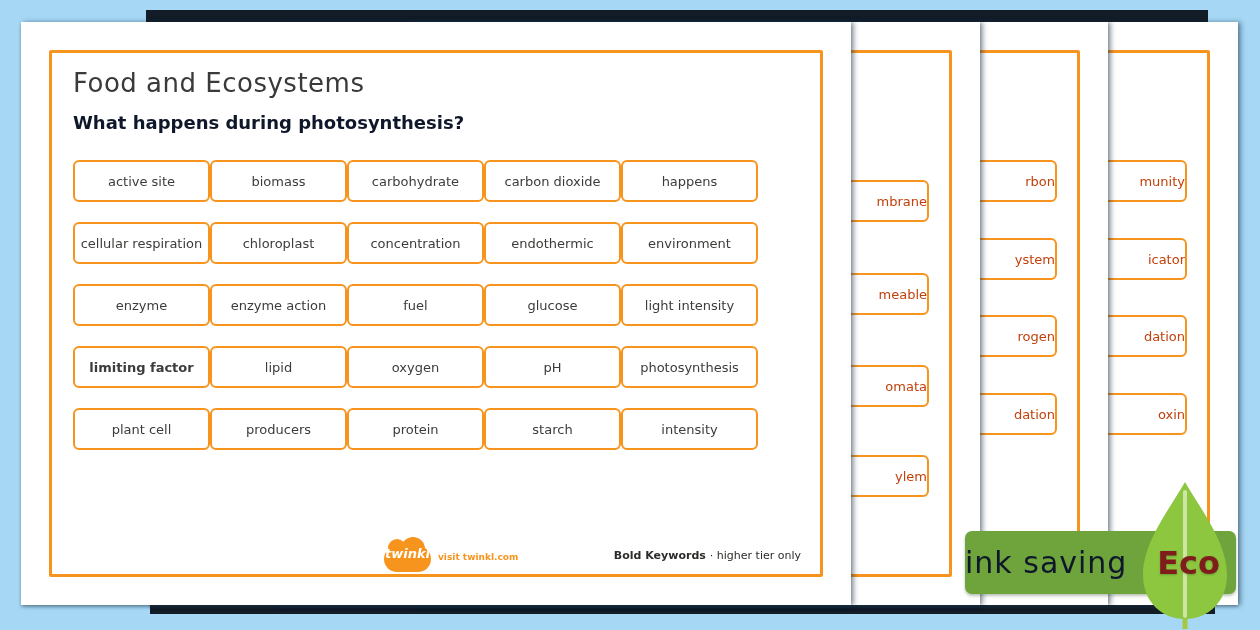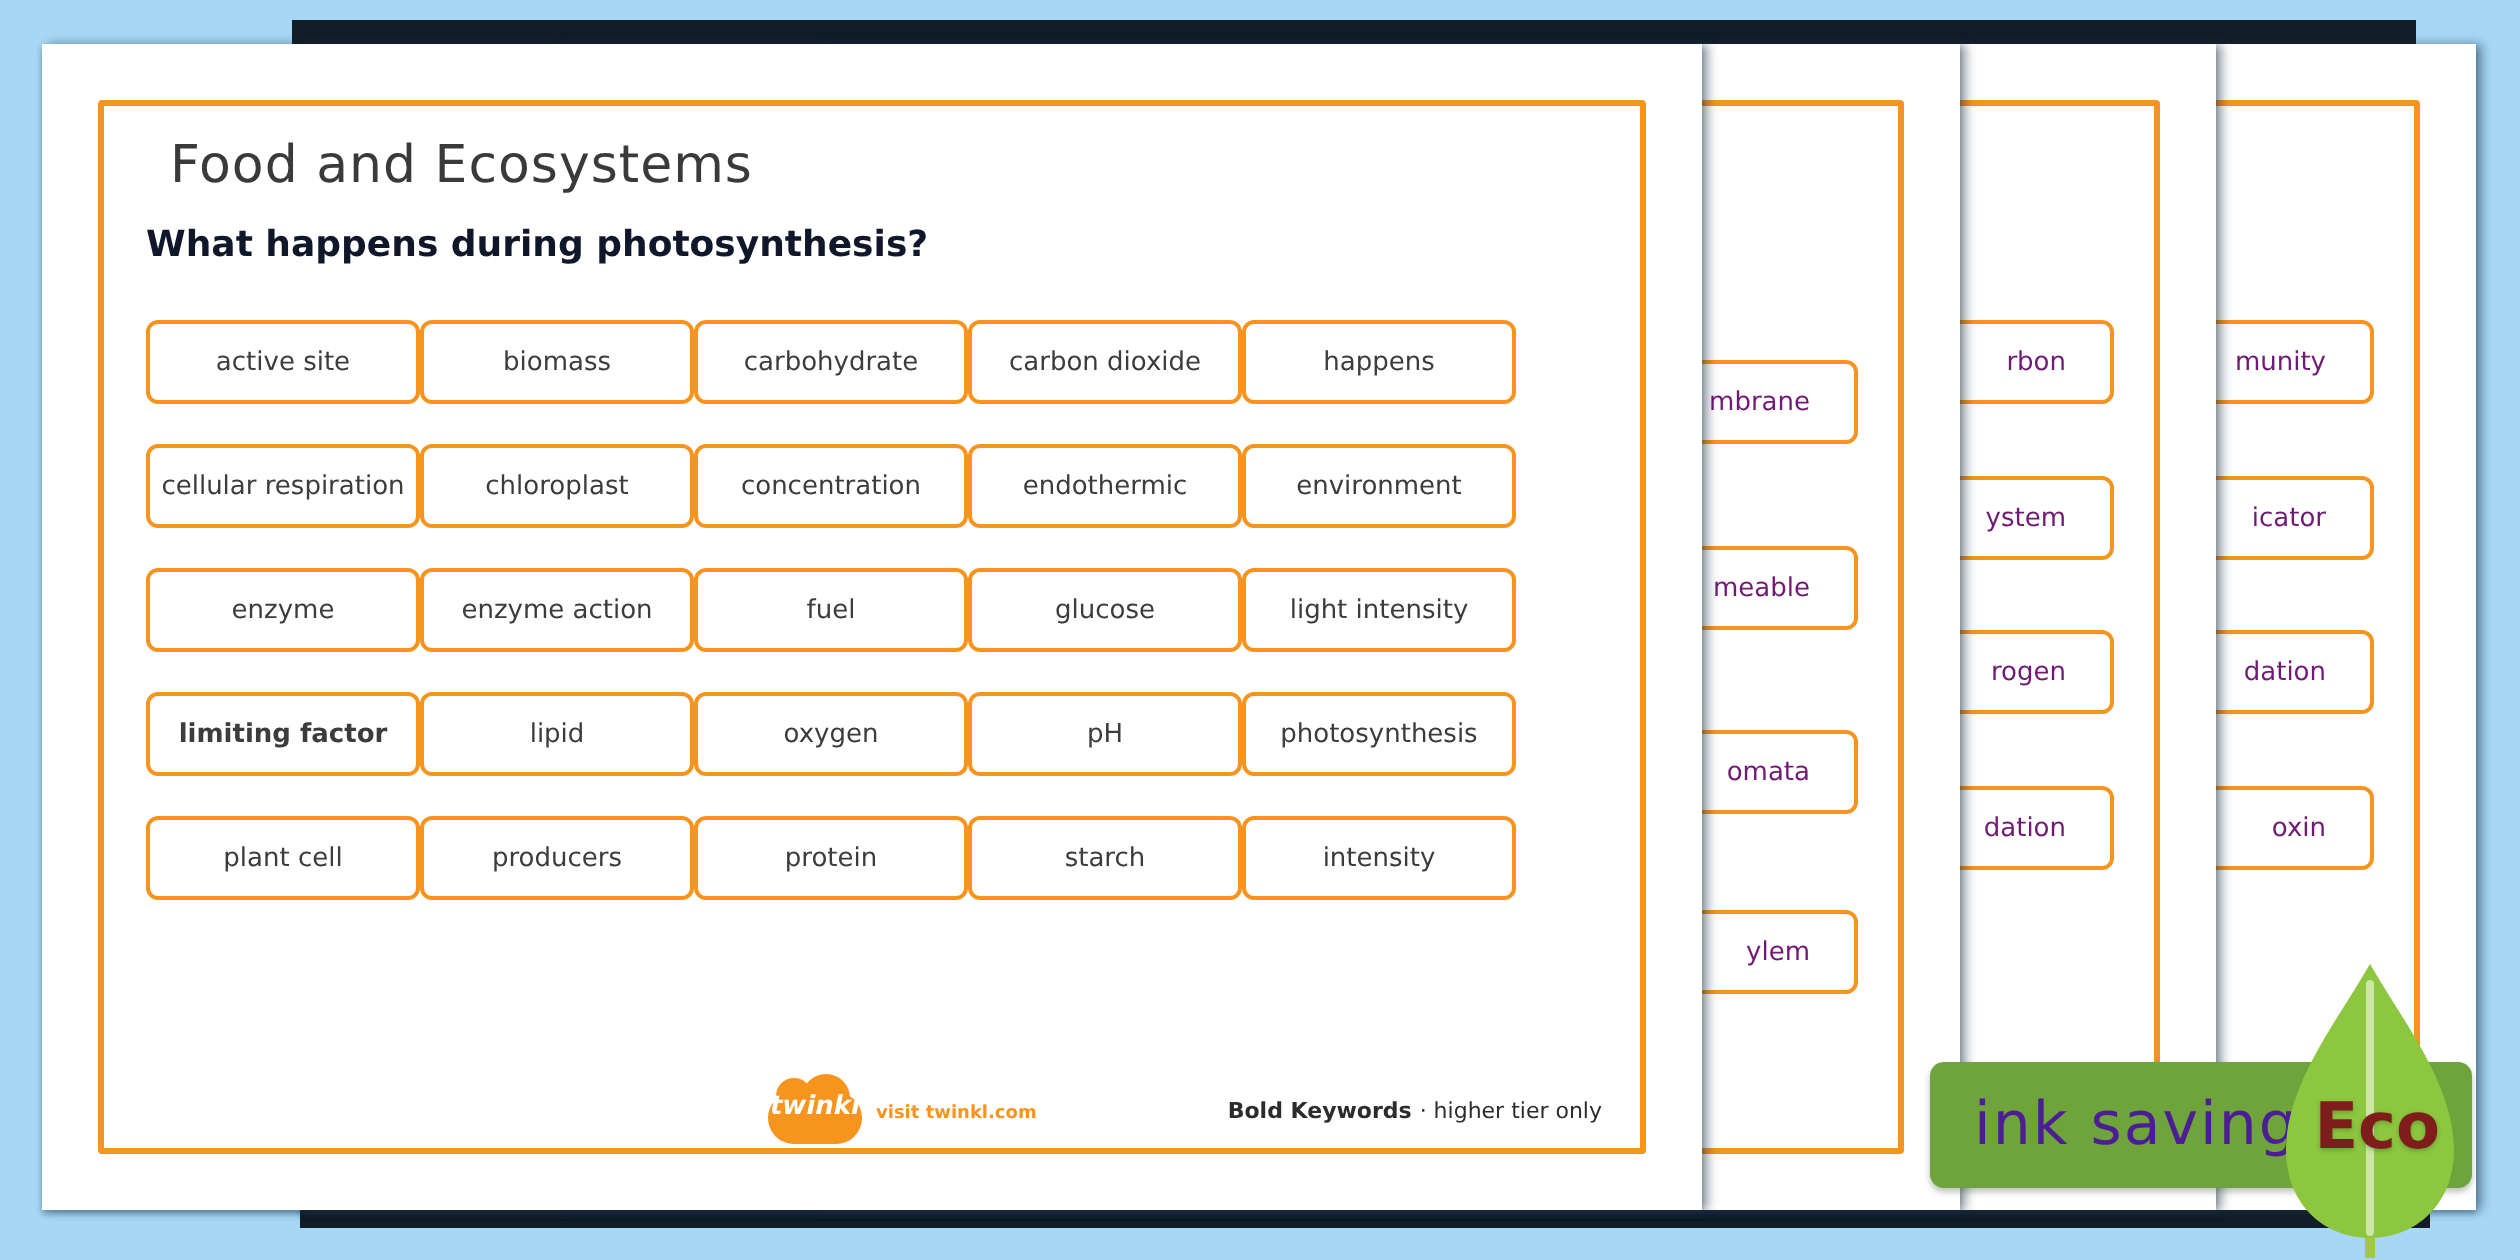--- a/index.html
+++ b/index.html
@@ -44,7 +44,7 @@
   
   .title{
     position:absolute;left:52px;top:46px;
-    font-size:26px;font-weight:normal;letter-spacing:.5px;color:var(--ink);margin-left:12px;
+    font-size:26px;font-weight:normal;letter-spacing:.5px;color:var(--ink);
   }
   .subtitle{
     position:absolute;left:52px;top:90px;

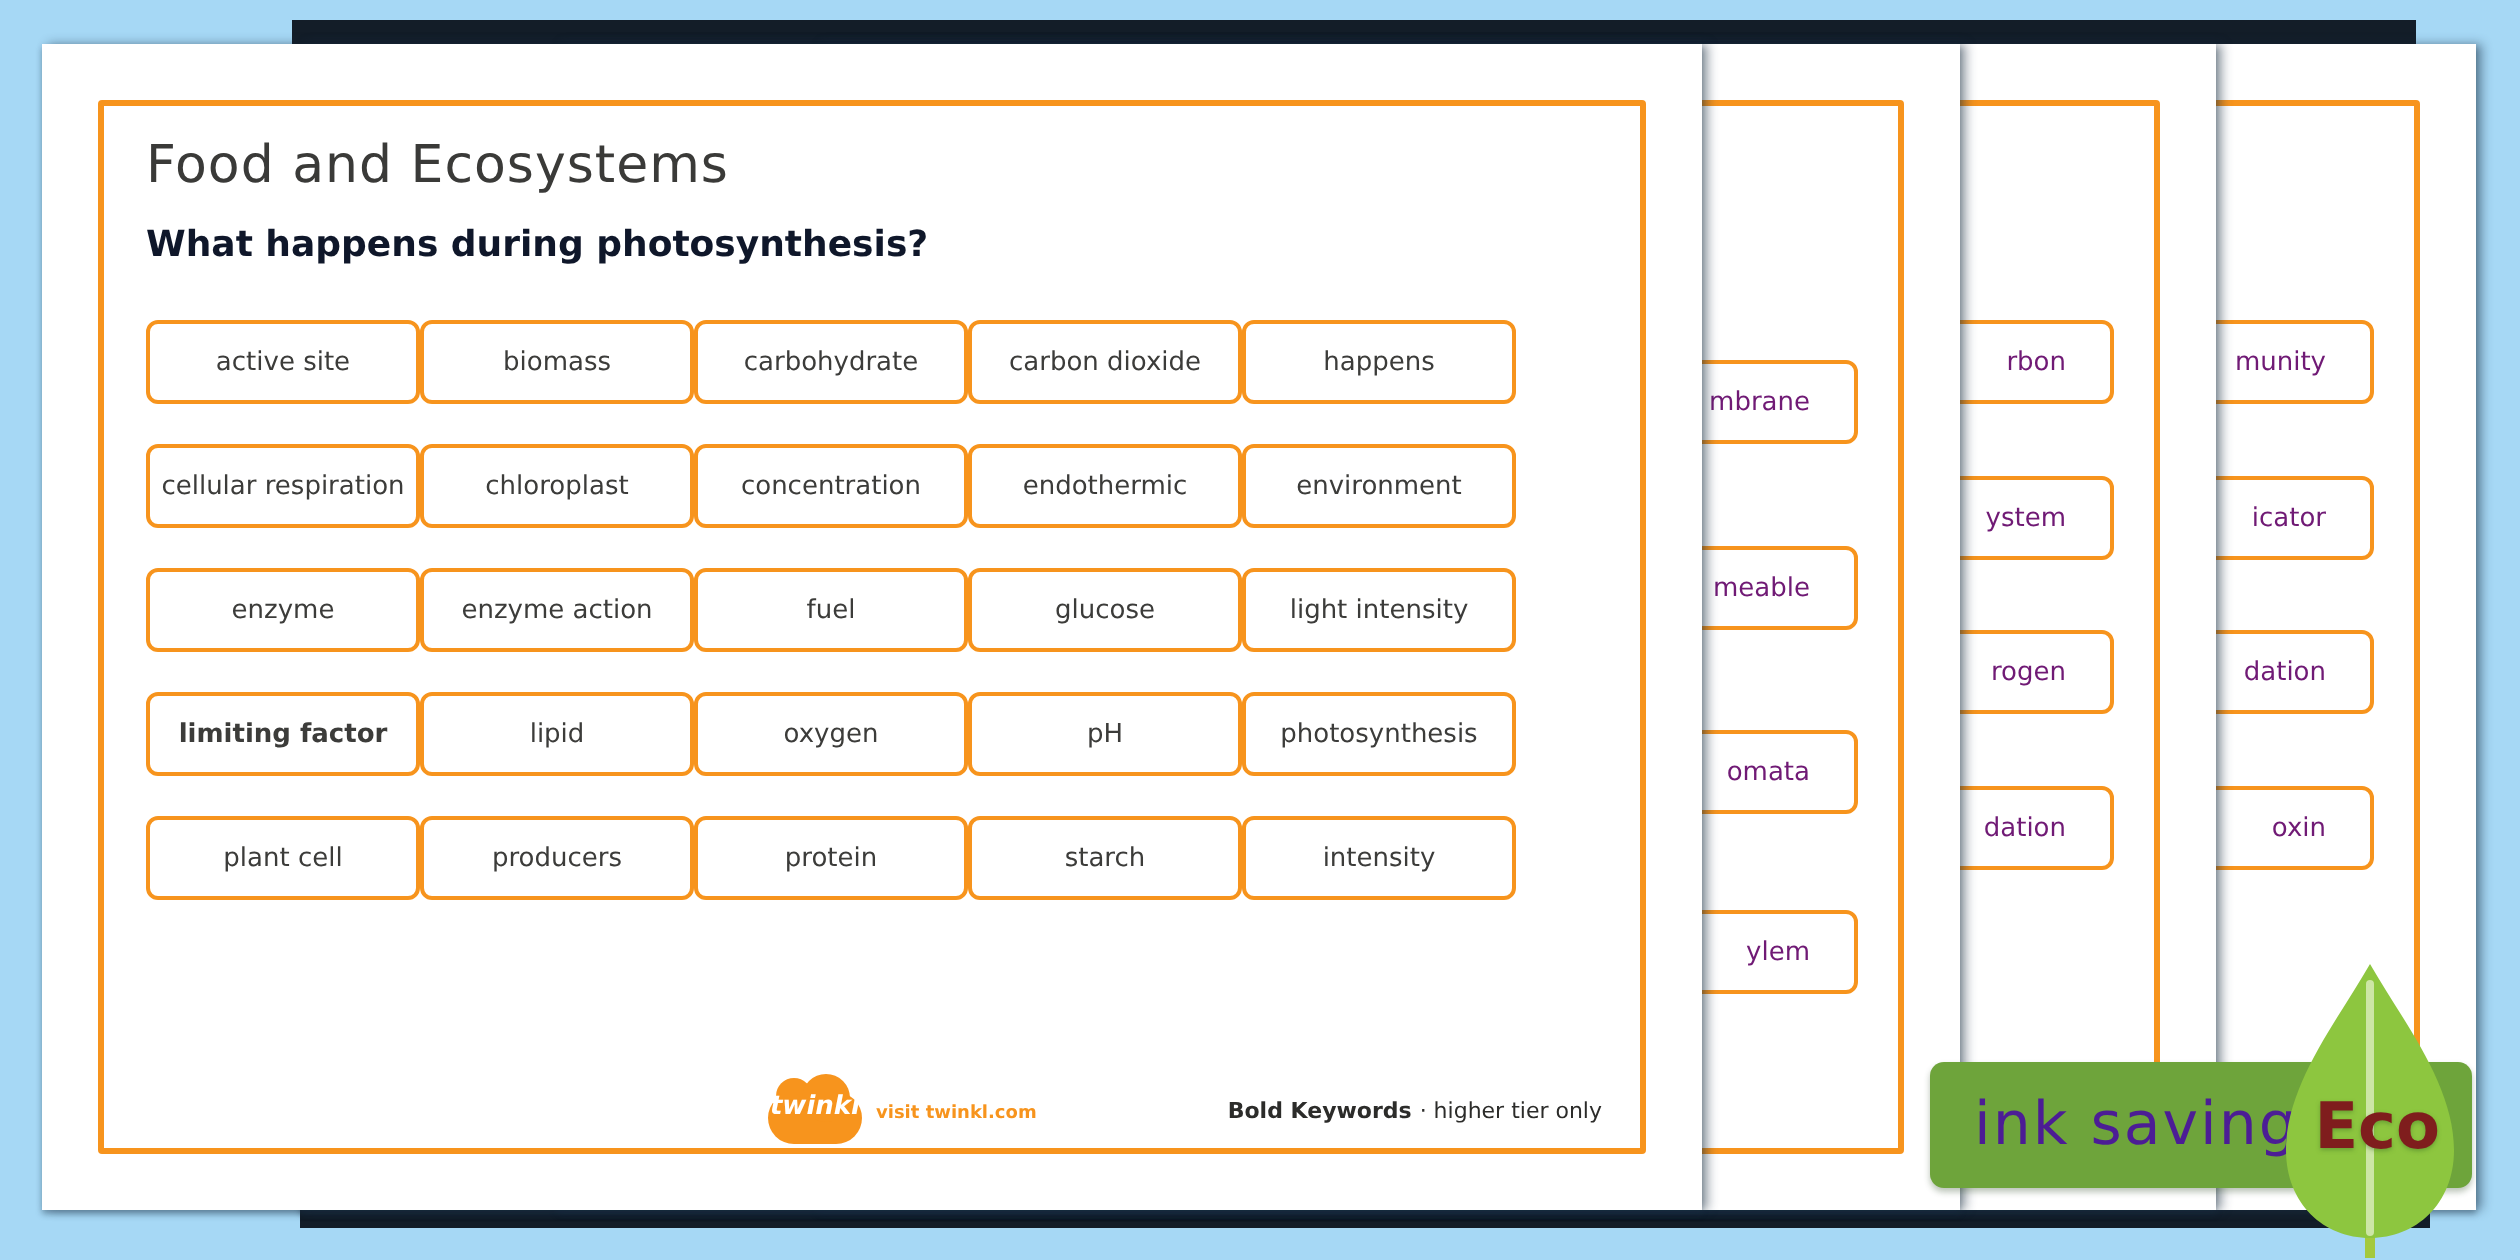--- a/index.html
+++ b/index.html
@@ -67,7 +67,7 @@
     position:absolute;left:642px;width:137px;height:42px;
     border:2px solid var(--orange);border-radius:6px;background:var(--page);
     display:flex;align-items:center;justify-content:flex-end;
-    padding-right:22px;font-size:13px;color:#701a75;
+    font-size:13px;color:#c2410c;
   }
 
   

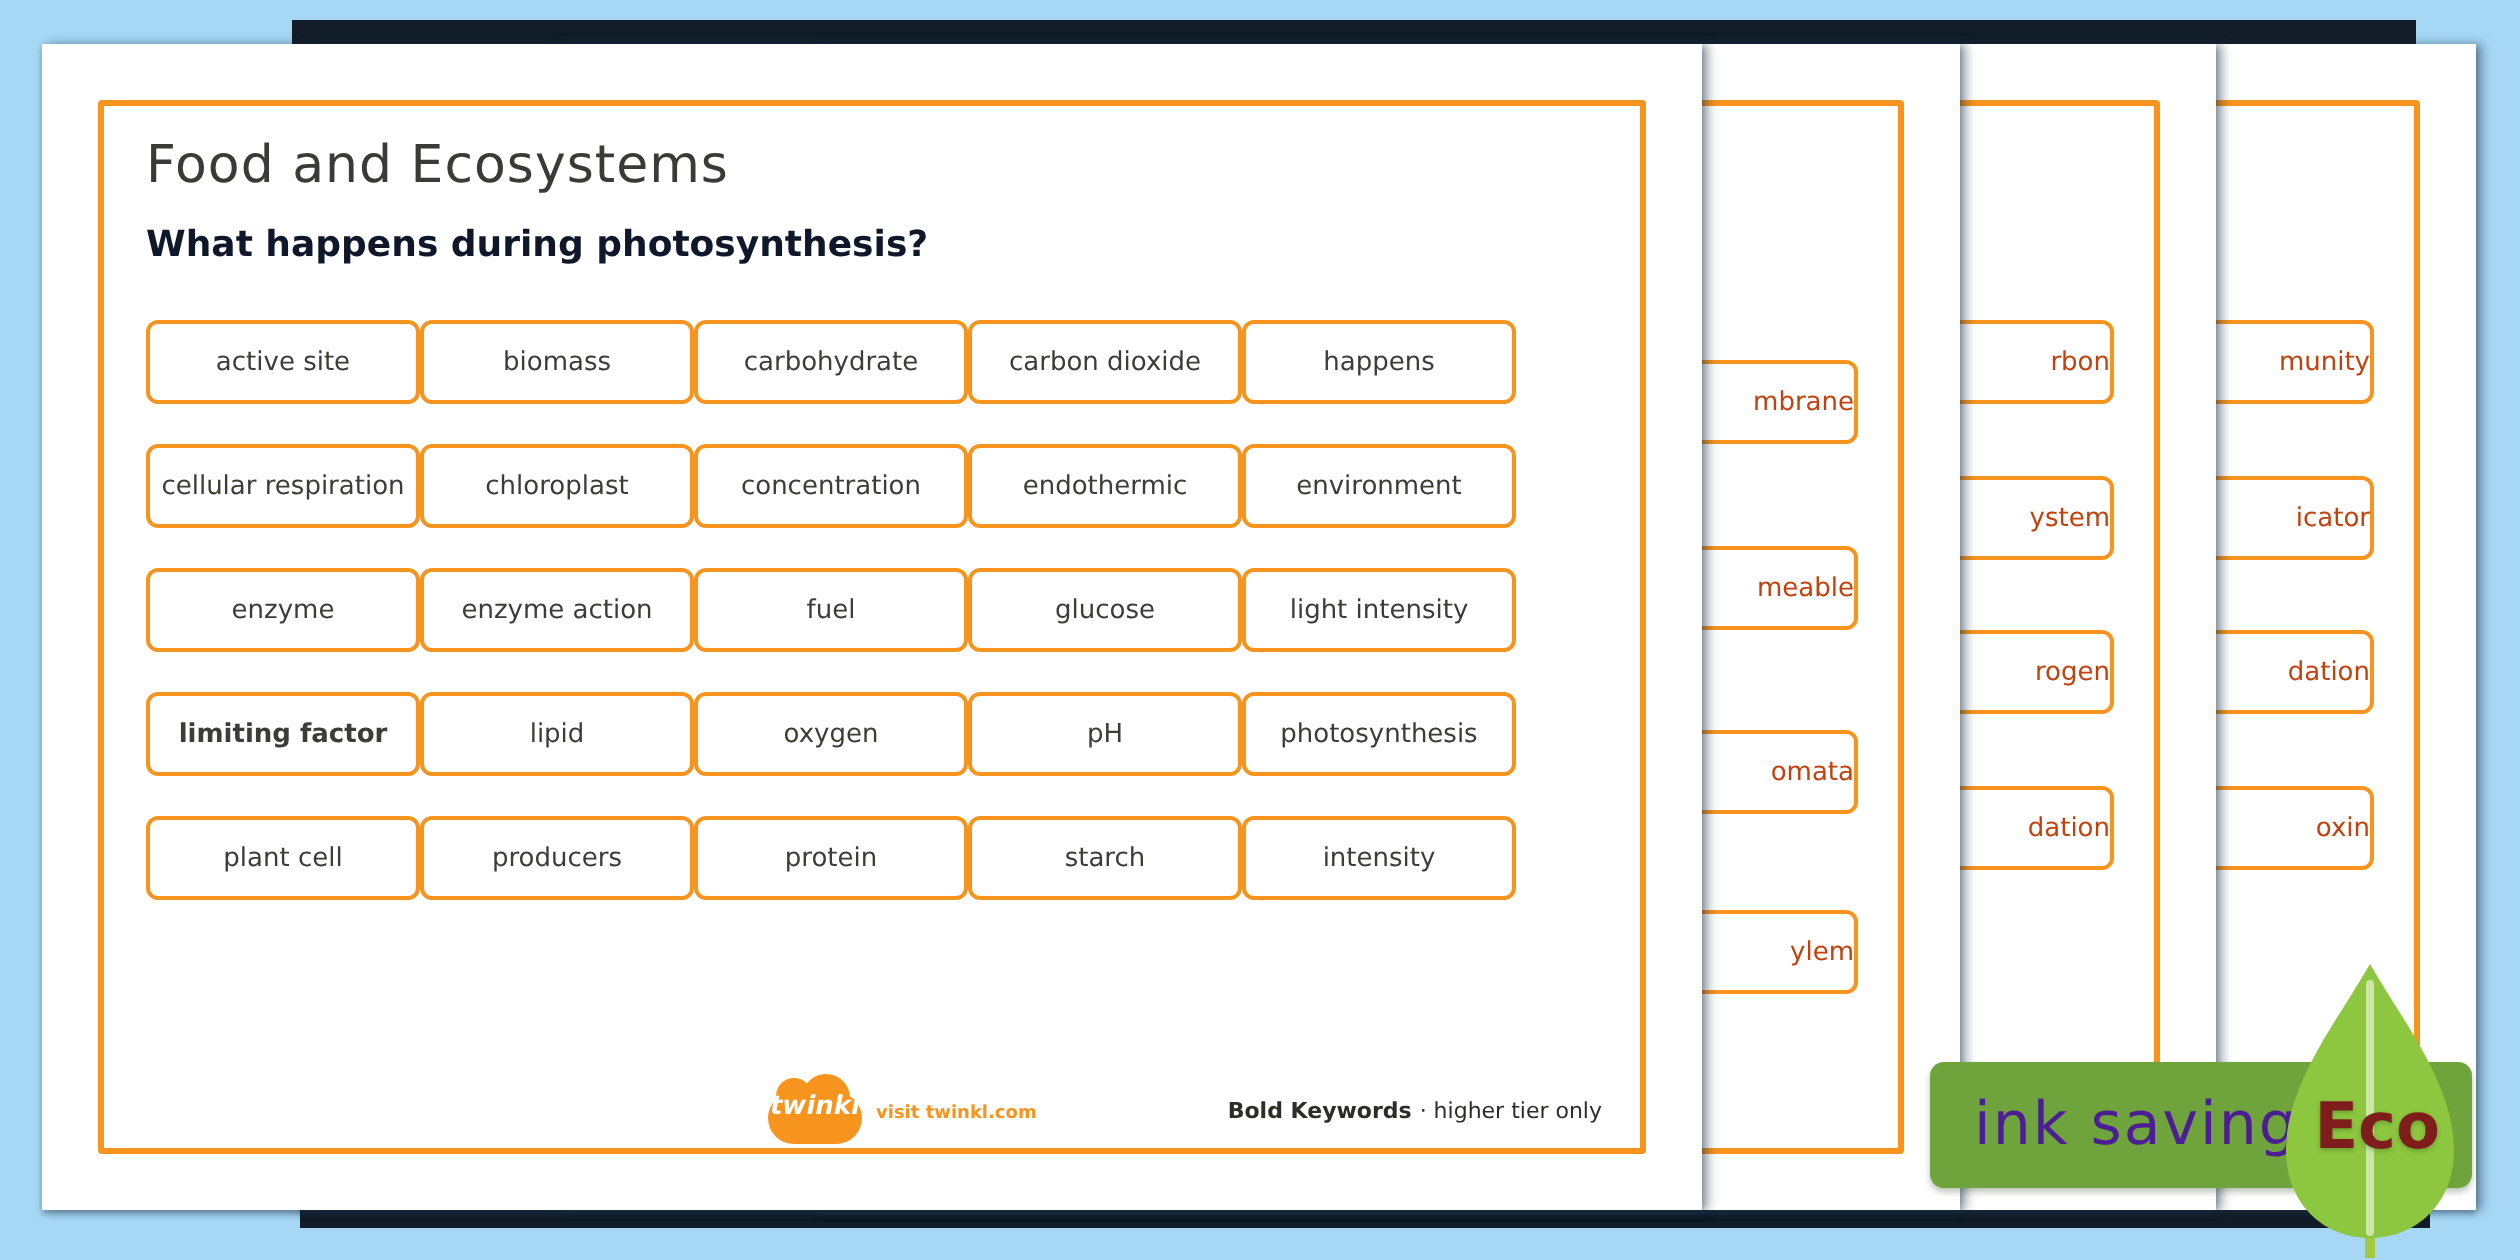--- a/index.html
+++ b/index.html
@@ -93,7 +93,7 @@
     display:flex;align-items:center;
     box-shadow:0 2px 3px rgba(30,60,20,.3);
   }
-  .banner .label{color:#4c1d95;font-size:30px;padding-left:22px;letter-spacing:1px}
+  .banner .label{color:#0f172a;font-size:30px;letter-spacing:1px}
   .leaf{position:absolute;left:1137px;top:480px;z-index:55}
   .eco-label{
     position:absolute;left:1150px;top:544px;width:70px;z-index:60;

